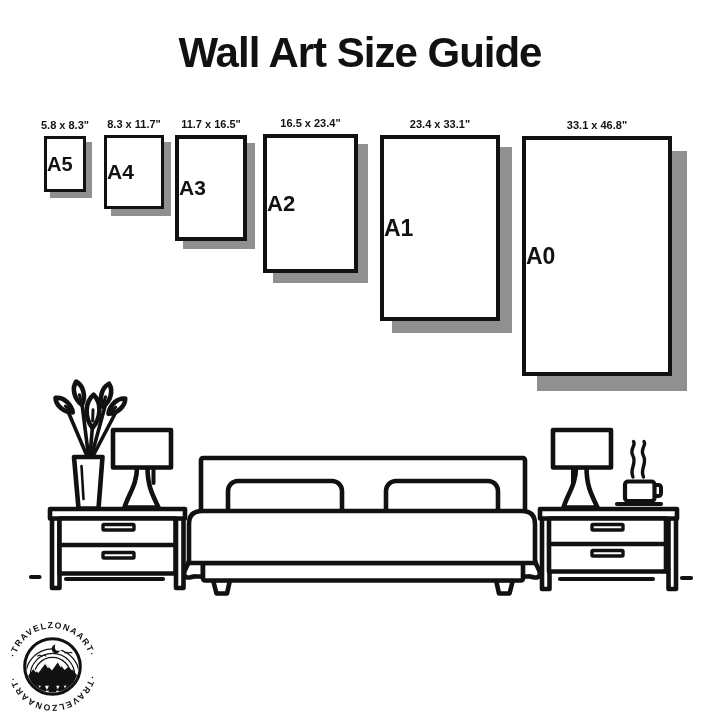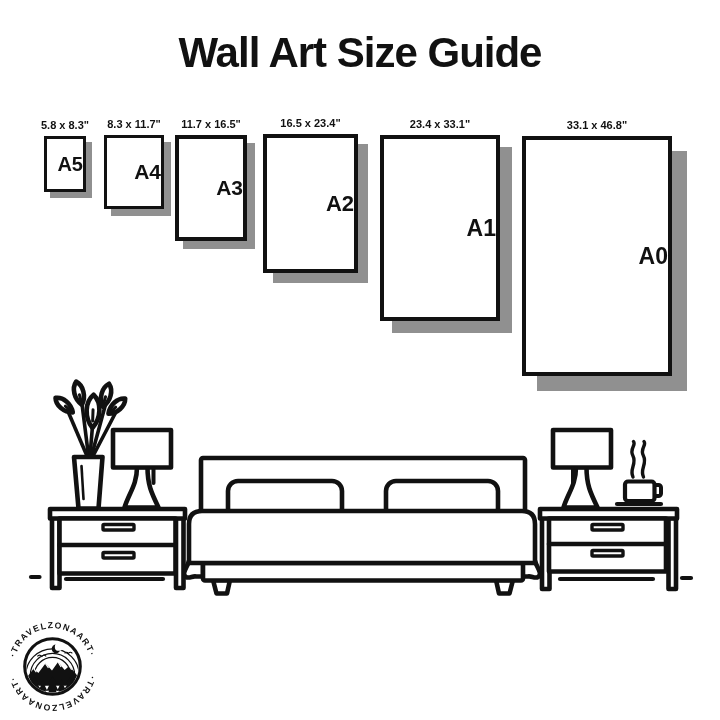--- a/index.html
+++ b/index.html
@@ -23,7 +23,7 @@
     width:var(--w);height:var(--h);
     border:var(--bw) solid var(--ink);
     box-shadow:var(--sh) var(--sh) 0 var(--shadow,#909090);
-    display:flex;align-items:center;justify-content:flex-end;
+    display:flex;align-items:center;justify-content:flex-start;
   }
   .size-name{font-weight:bold;font-size:var(--fs);color:var(--ink);letter-spacing:0;}
   .item-a5{left:44px;top:136px;--w:42px;--h:56px;--bw:3.5px;--sh:6px;--fs:20px;}

